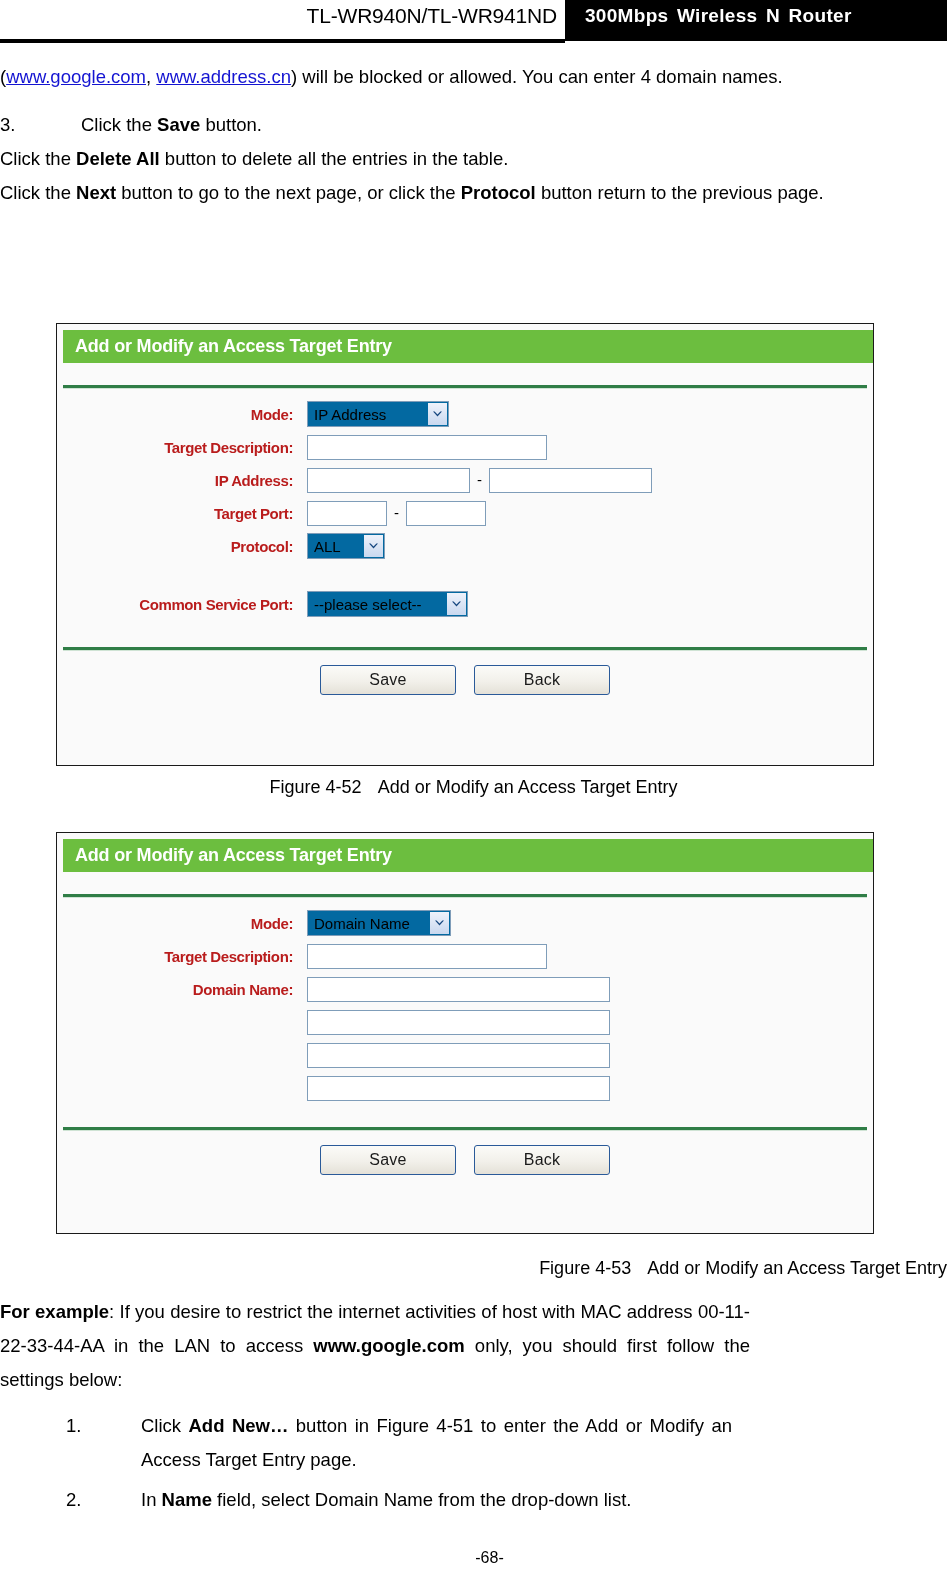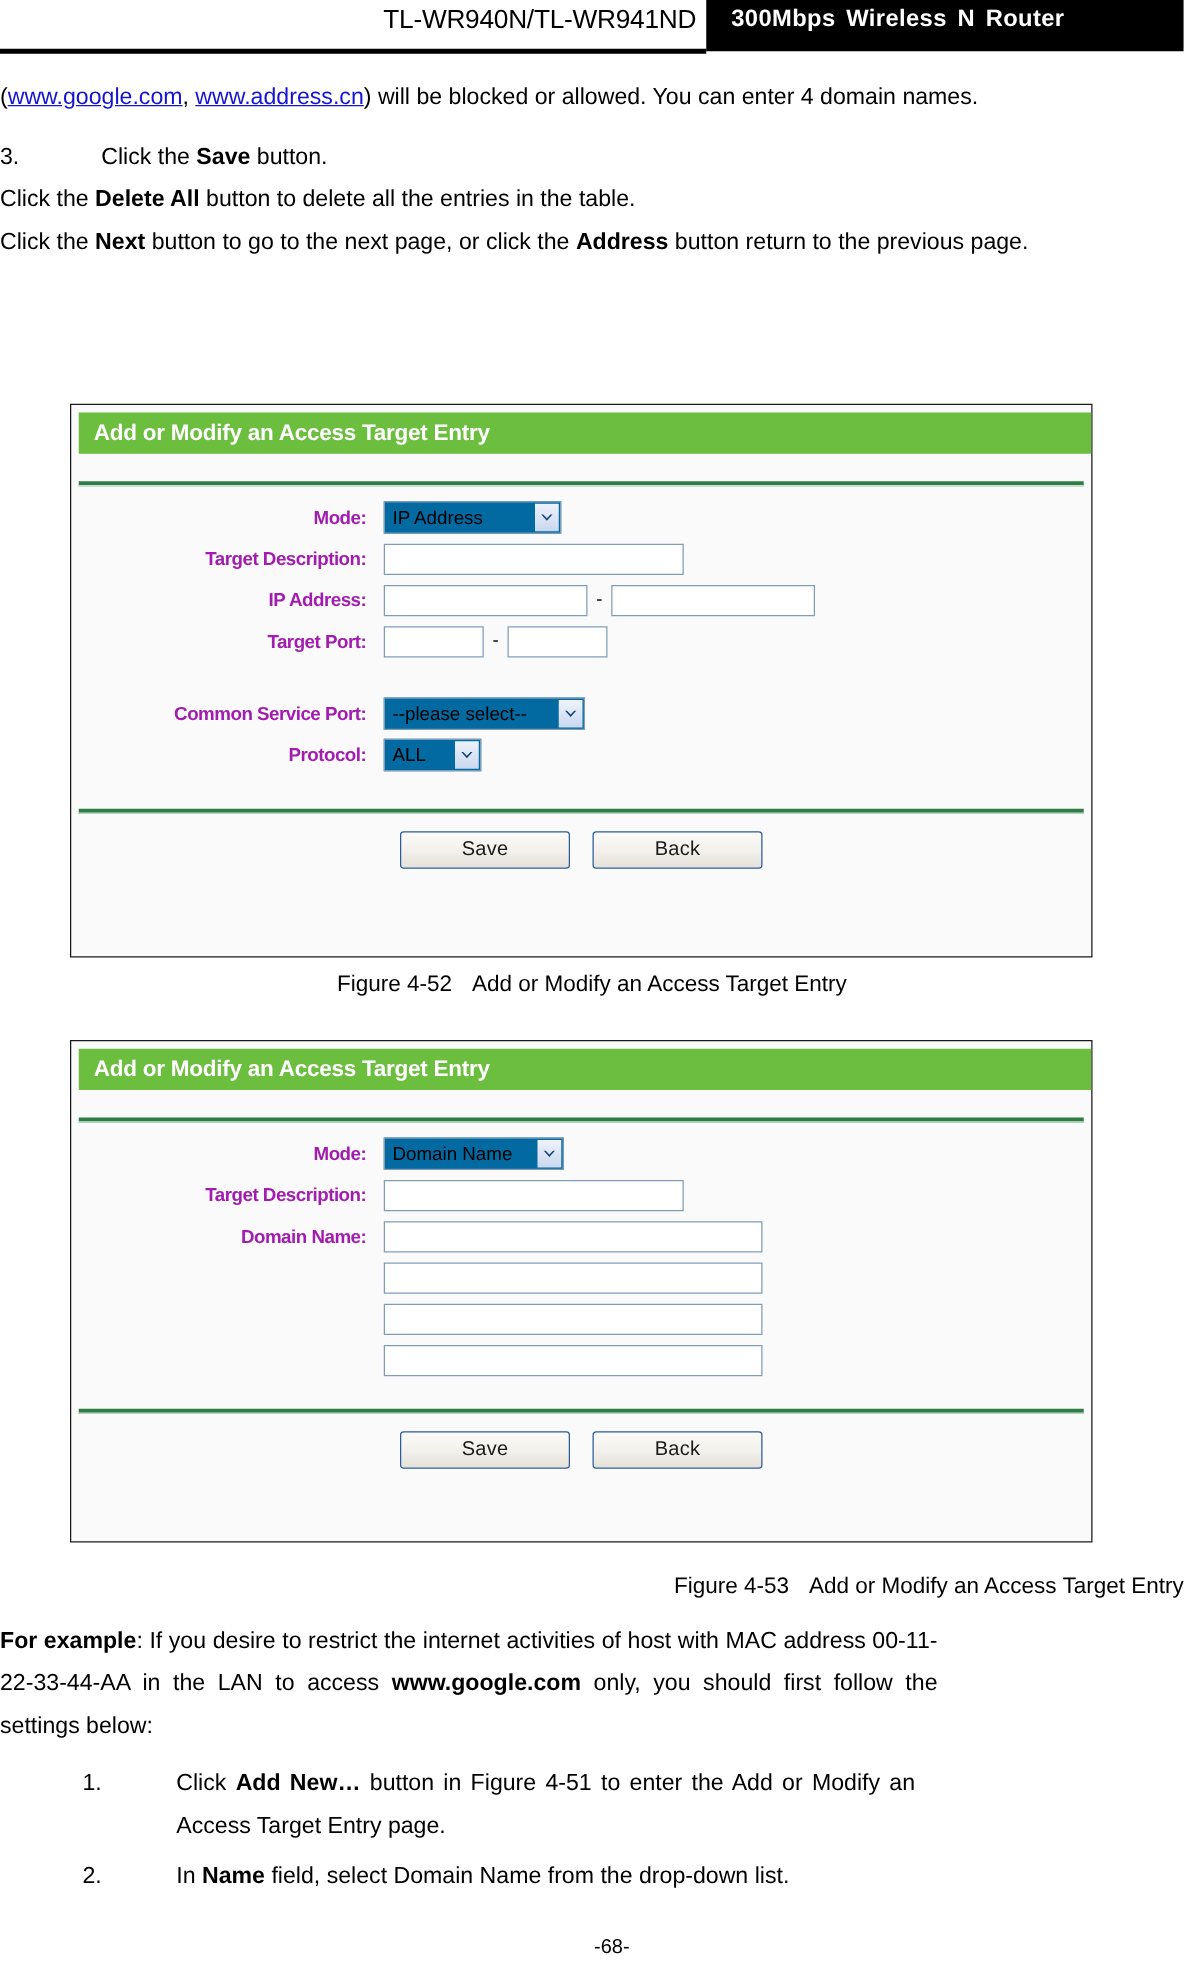--- a/index.html
+++ b/index.html
@@ -277,7 +277,7 @@
 
   <p class="body flush-para"><span>Click the </span><b>Delete All</b><span> button to delete all the entries in the table.</span></p>
 
-  <p class="body flush-para"><span>Click the </span><b>Next</b><span> button to go to the next page, or click the </span><b>Address</b><span> button return to the previous page.</span></p>
+  <p class="body flush-para"><span>Click the </span><b>Next</b><span> button to go to the next page, or click the </span><b>Protocol</b><span> button return to the previous page.</span></p>
 
 </div>
 

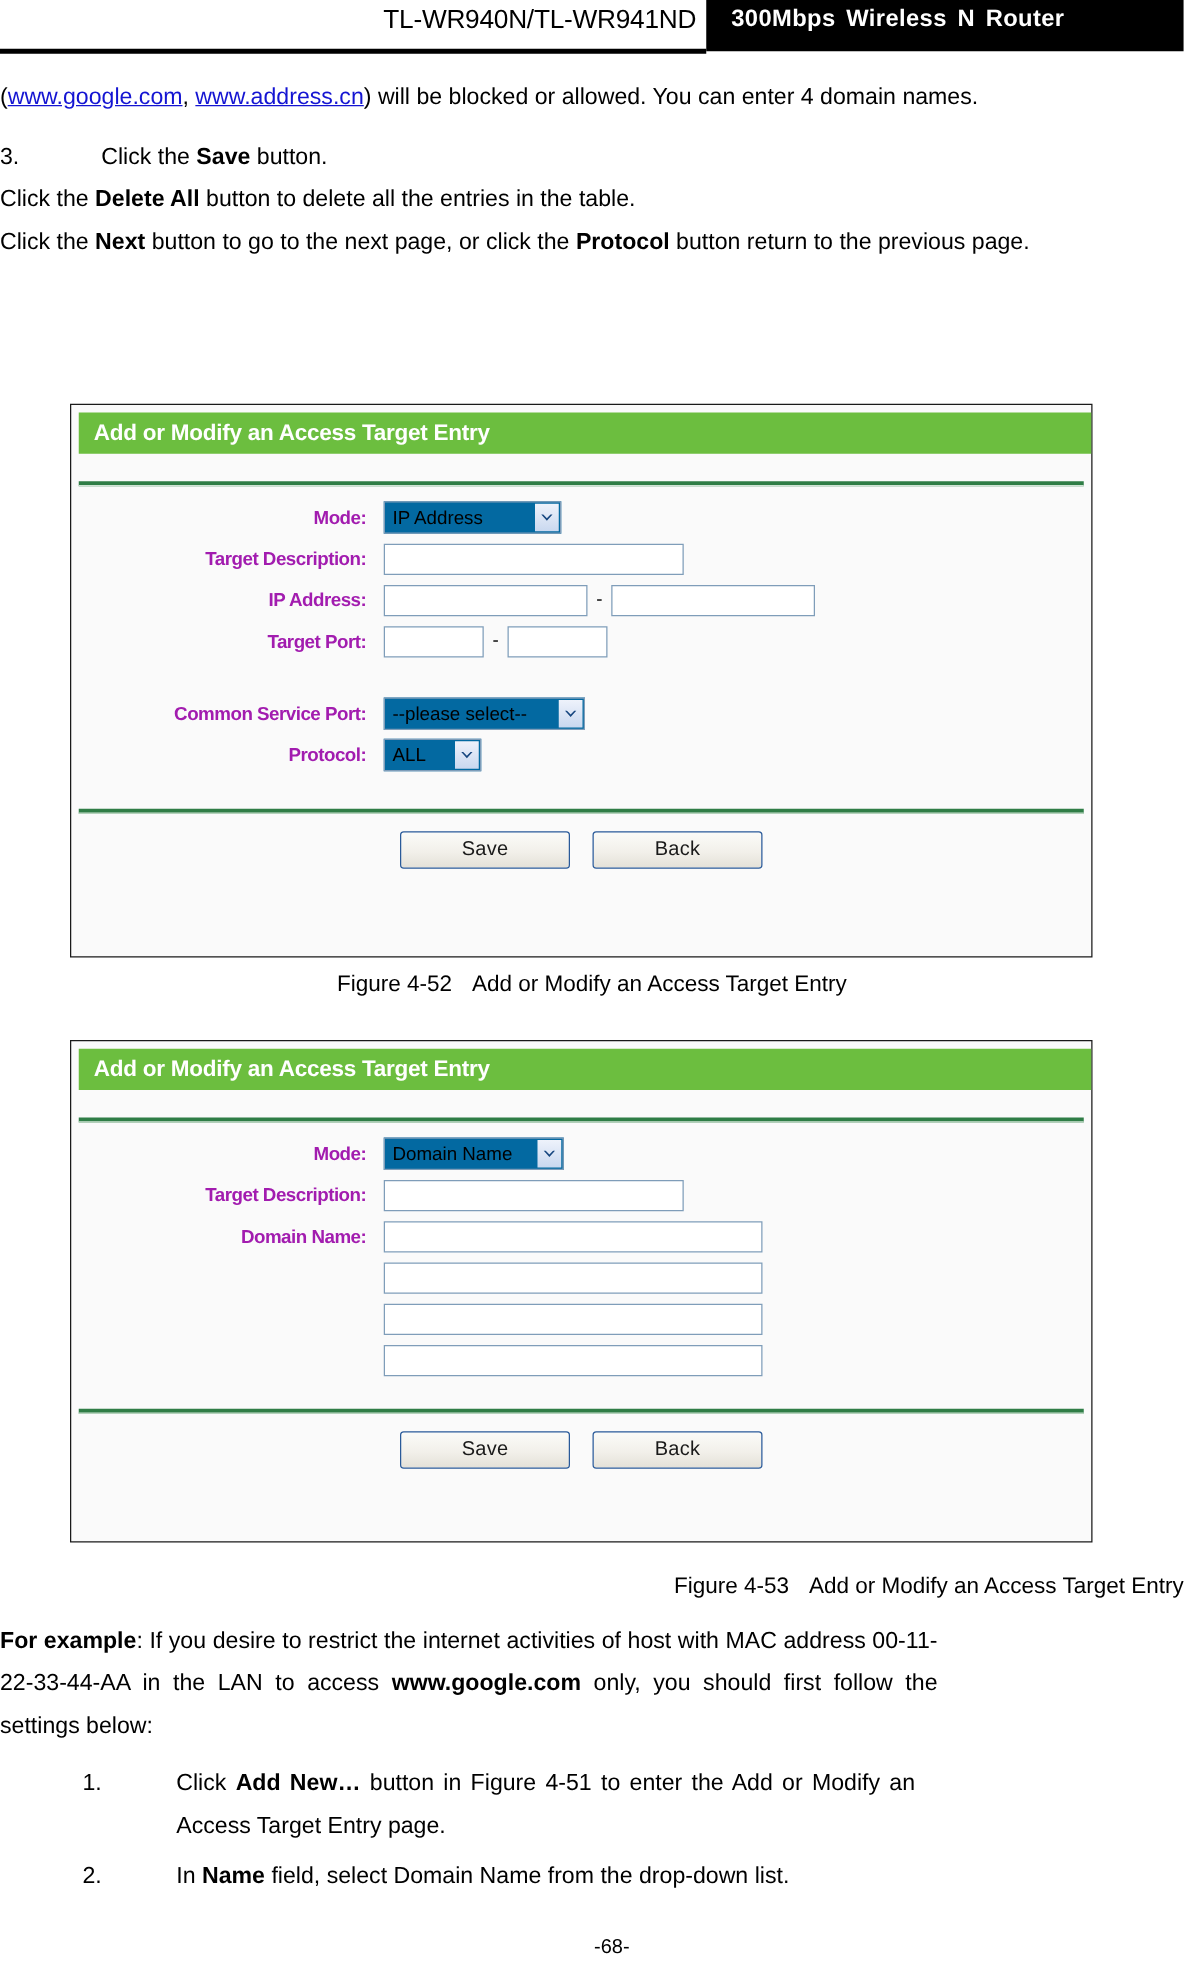--- a/index.html
+++ b/index.html
@@ -162,7 +162,7 @@
     font-size:15px;
     font-weight:bold;
     font-family:"Liberation Sans", sans-serif;
-    color:#a21caf;
+    color:#b91c1c;
     letter-spacing:-0.4px;
   }
   .fctl{display:flex;align-items:center;}

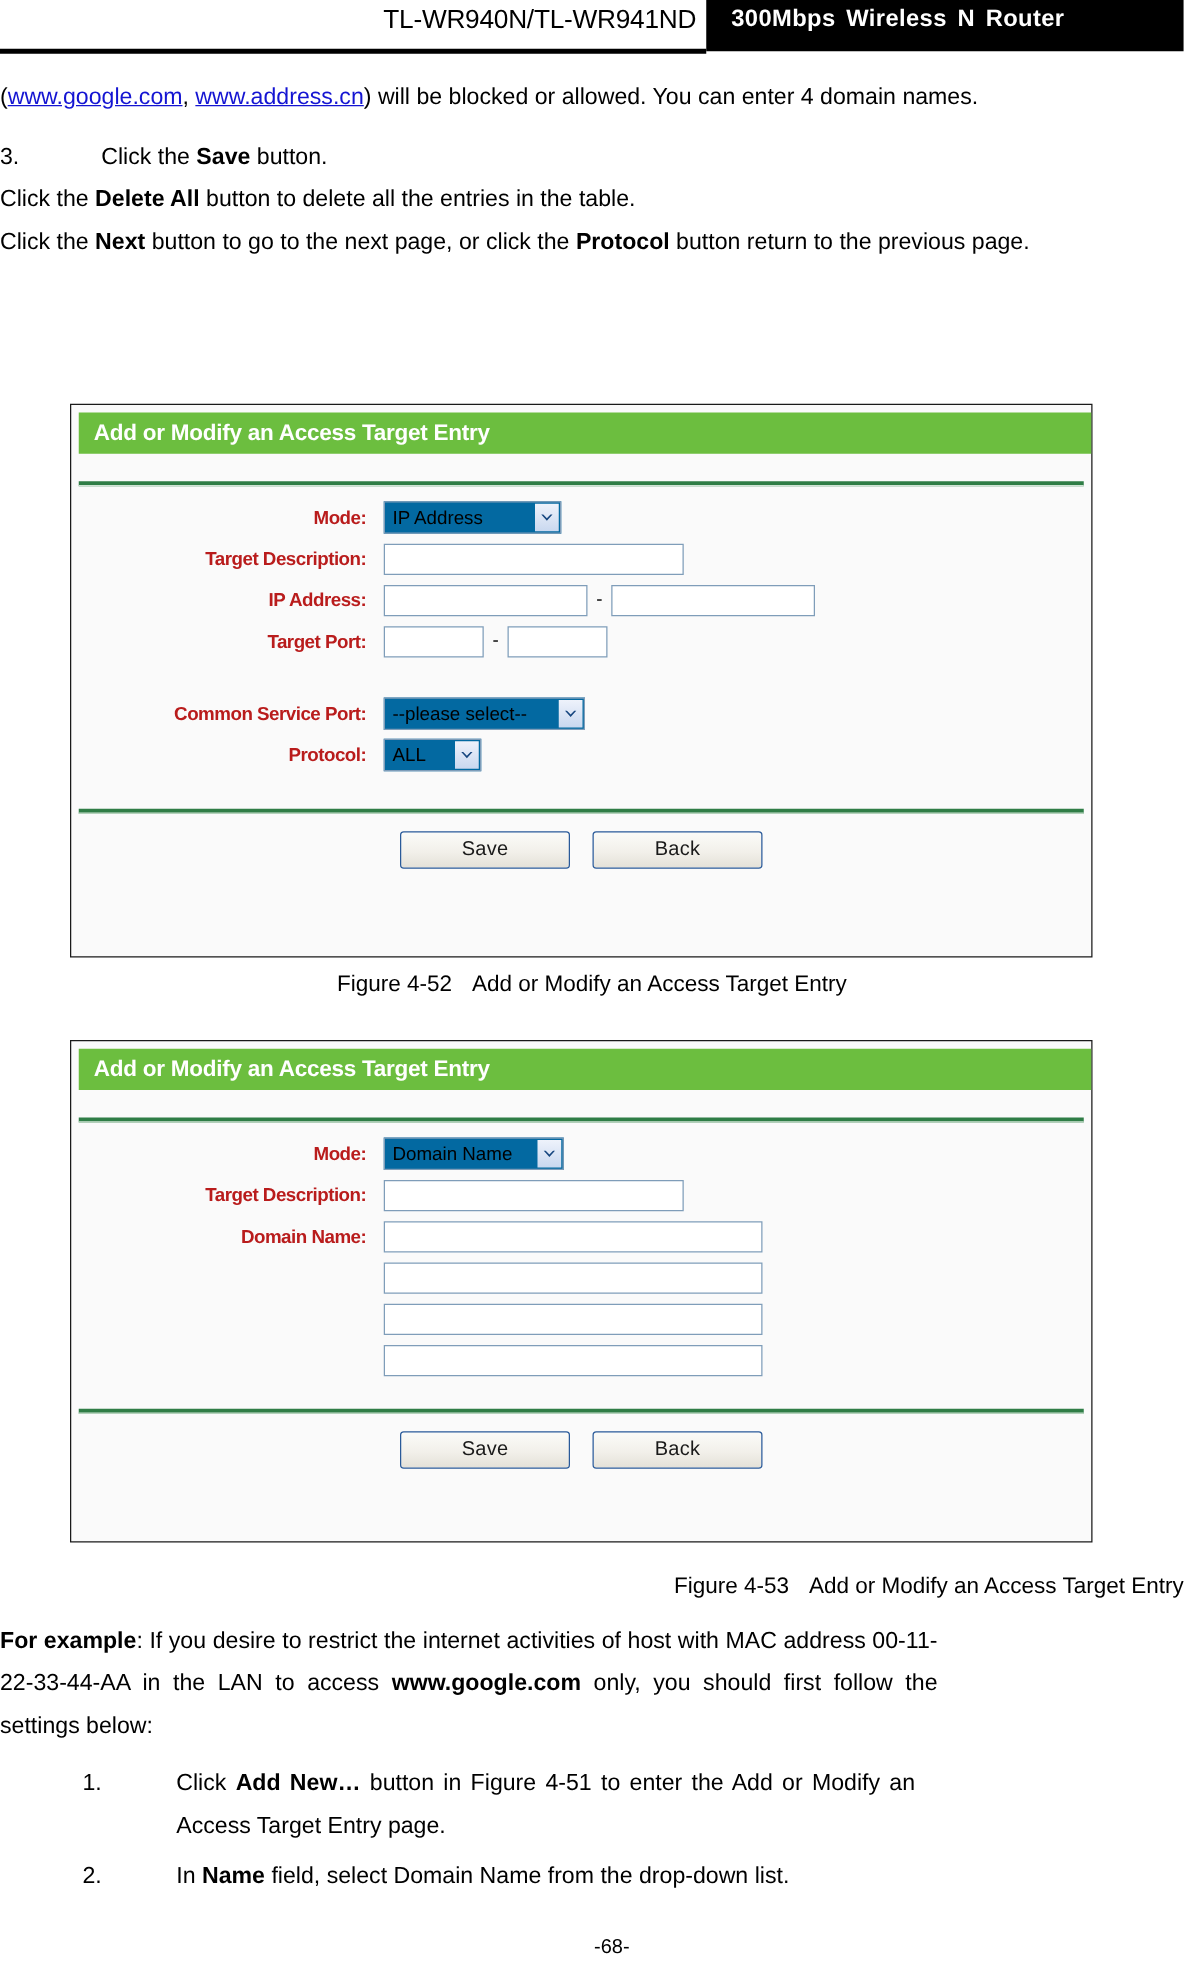--- a/index.html
+++ b/index.html
@@ -328,6 +328,20 @@
       </div>
     </div>
 
+    <div class="frow">
+      <div class="flabel">Protocol:</div>
+      <div class="fctl">
+        <div class="tselect sel-proto">
+          <span>ALL</span>
+          <span class="arrowbox">
+            <svg width="11" height="8" viewBox="0 0 11 8">
+                <path d="M1 1.5 L5.5 6.5 L10 1.5 L8.4 1.5 L5.5 4.6 L2.6 1.5 Z" fill="#16467f"></path>
+              </svg>
+          </span>
+        </div>
+      </div>
+    </div>
+
     <div class="frow" style="margin-top:32px;">
       <div class="flabel">Common Service Port:</div>
       <div class="fctl">
@@ -342,20 +356,6 @@
       </div>
     </div>
 
-    <div class="frow">
-      <div class="flabel">Protocol:</div>
-      <div class="fctl">
-        <div class="tselect sel-proto">
-          <span>ALL</span>
-          <span class="arrowbox">
-            <svg width="11" height="8" viewBox="0 0 11 8">
-                <path d="M1 1.5 L5.5 6.5 L10 1.5 L8.4 1.5 L5.5 4.6 L2.6 1.5 Z" fill="#16467f"></path>
-              </svg>
-          </span>
-        </div>
-      </div>
-    </div>
-
   </div>
 
   <div class="green-rule" style="margin-top:30px;"></div>

